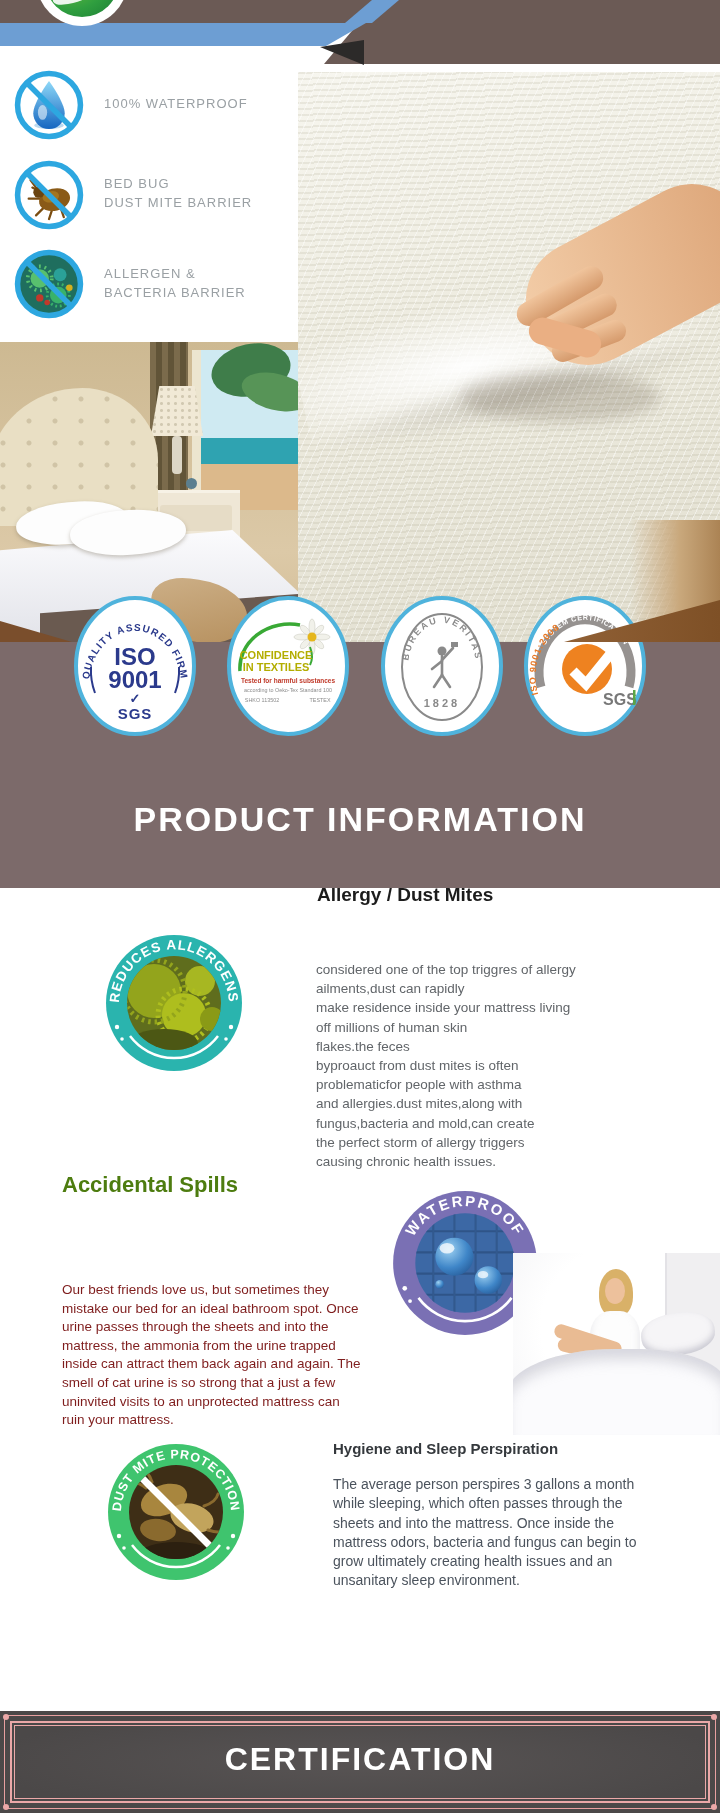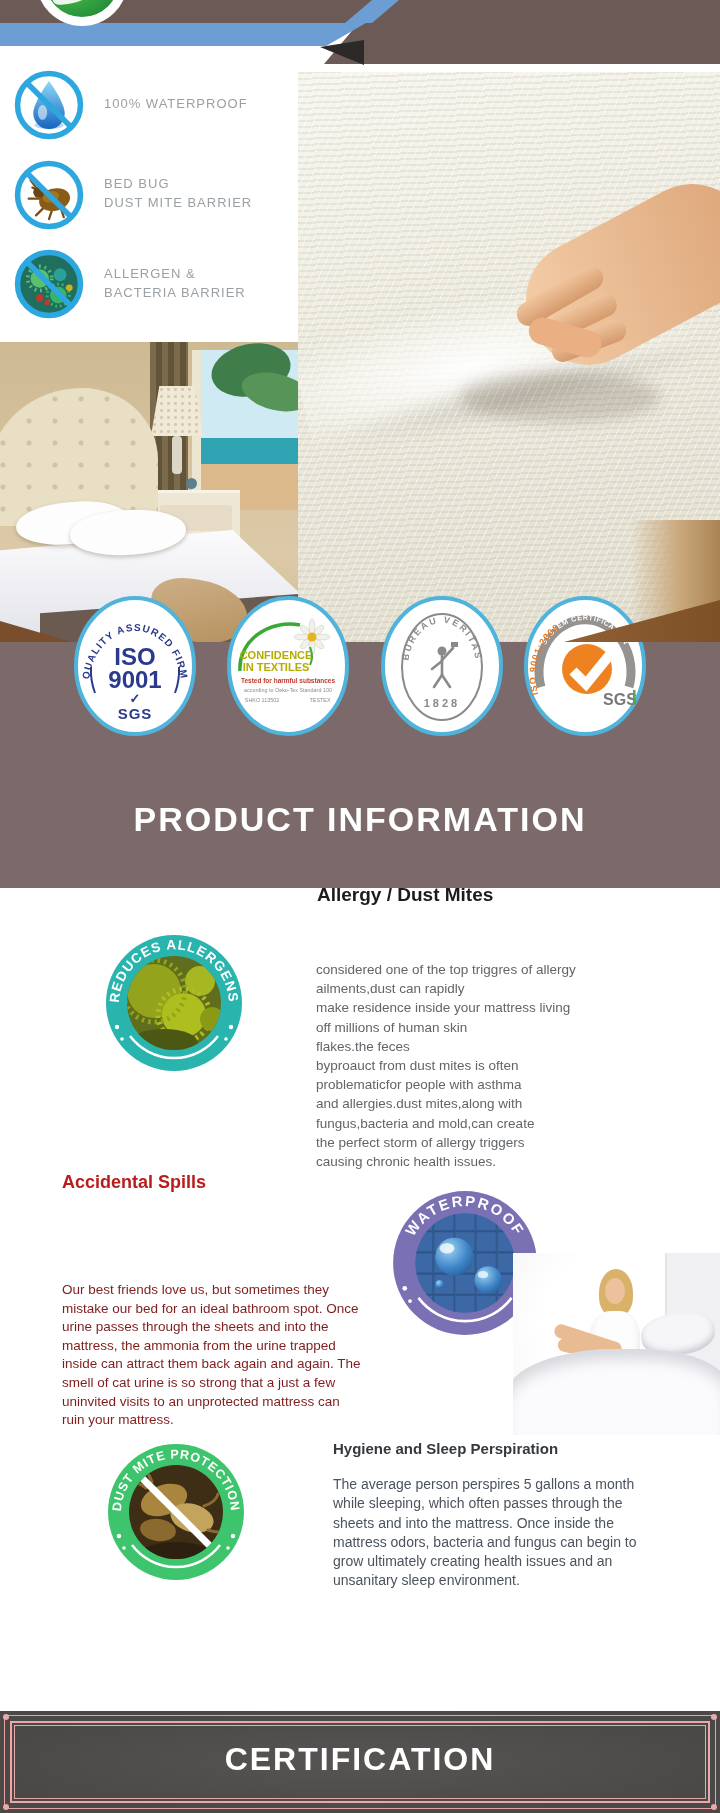--- a/index.html
+++ b/index.html
@@ -81,7 +81,7 @@
   
   .h-allergy{left:317px;top:884px;font-size:19px;font-weight:bold;color:#1c1c1c;}
   .p-allergy{left:316px;top:920px;width:300px;font-size:13.5px;line-height:19.2px;color:#616569;white-space:pre-line;margin-top:40px;}
-  .h-spills{left:62px;top:1172px;font-size:18px;font-weight:bold;color:#b91c1c;}
+  .h-spills{left:62px;top:1172px;font-size:22px;font-weight:bold;color:#4d7c0f;}
   .p-spills{left:62px;top:1281px;width:300px;font-size:13.5px;line-height:18.6px;color:#7f1d1d;}
   .h-hyg{left:333px;top:1440px;font-size:15px;font-weight:bold;color:#35393d;}
   .p-hyg{left:333px;top:1475px;width:312px;font-size:14px;line-height:19.3px;color:#4b535d;}

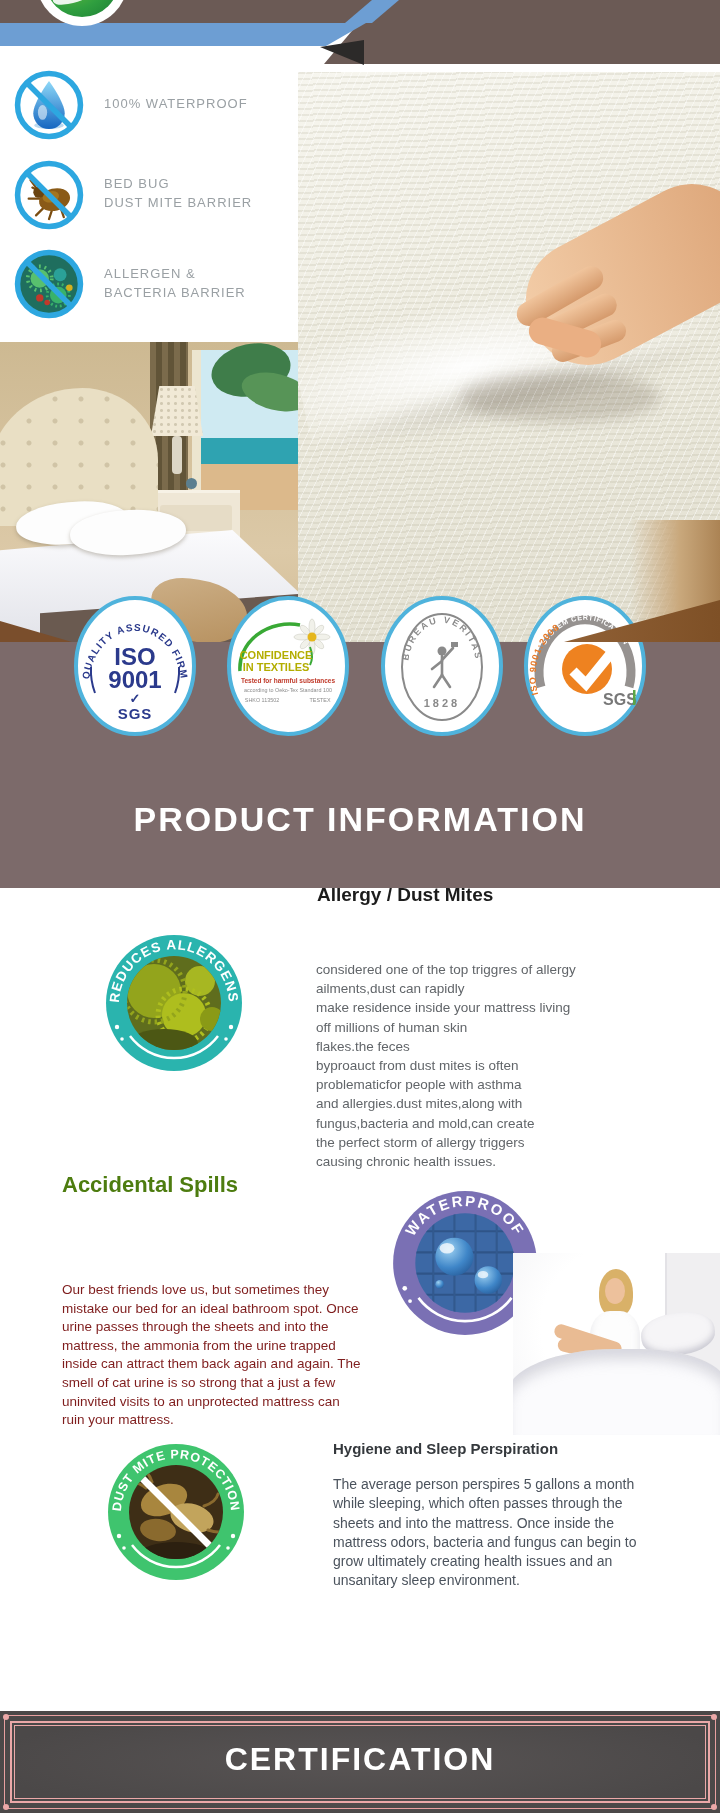--- a/index.html
+++ b/index.html
@@ -386,7 +386,7 @@
   </div>
 
   <div class="abs h-hyg">Hygiene and Sleep Perspiration</div>
-  <div class="abs p-hyg">The average person perspires 5 gallons a month while sleeping, which often passes through the sheets and into the mattress. Once inside the mattress odors, bacteria and fungus can begin to grow ultimately creating health issues and an unsanitary sleep environment.</div>
+  <div class="abs p-hyg">The average person perspires 3 gallons a month while sleeping, which often passes through the sheets and into the mattress. Once inside the mattress odors, bacteria and fungus can begin to grow ultimately creating health issues and an unsanitary sleep environment.</div>
 
   <svg class="abs" style="left:106px;top:1442px;" width="140" height="140" viewBox="0 0 140 140">
     <defs>

